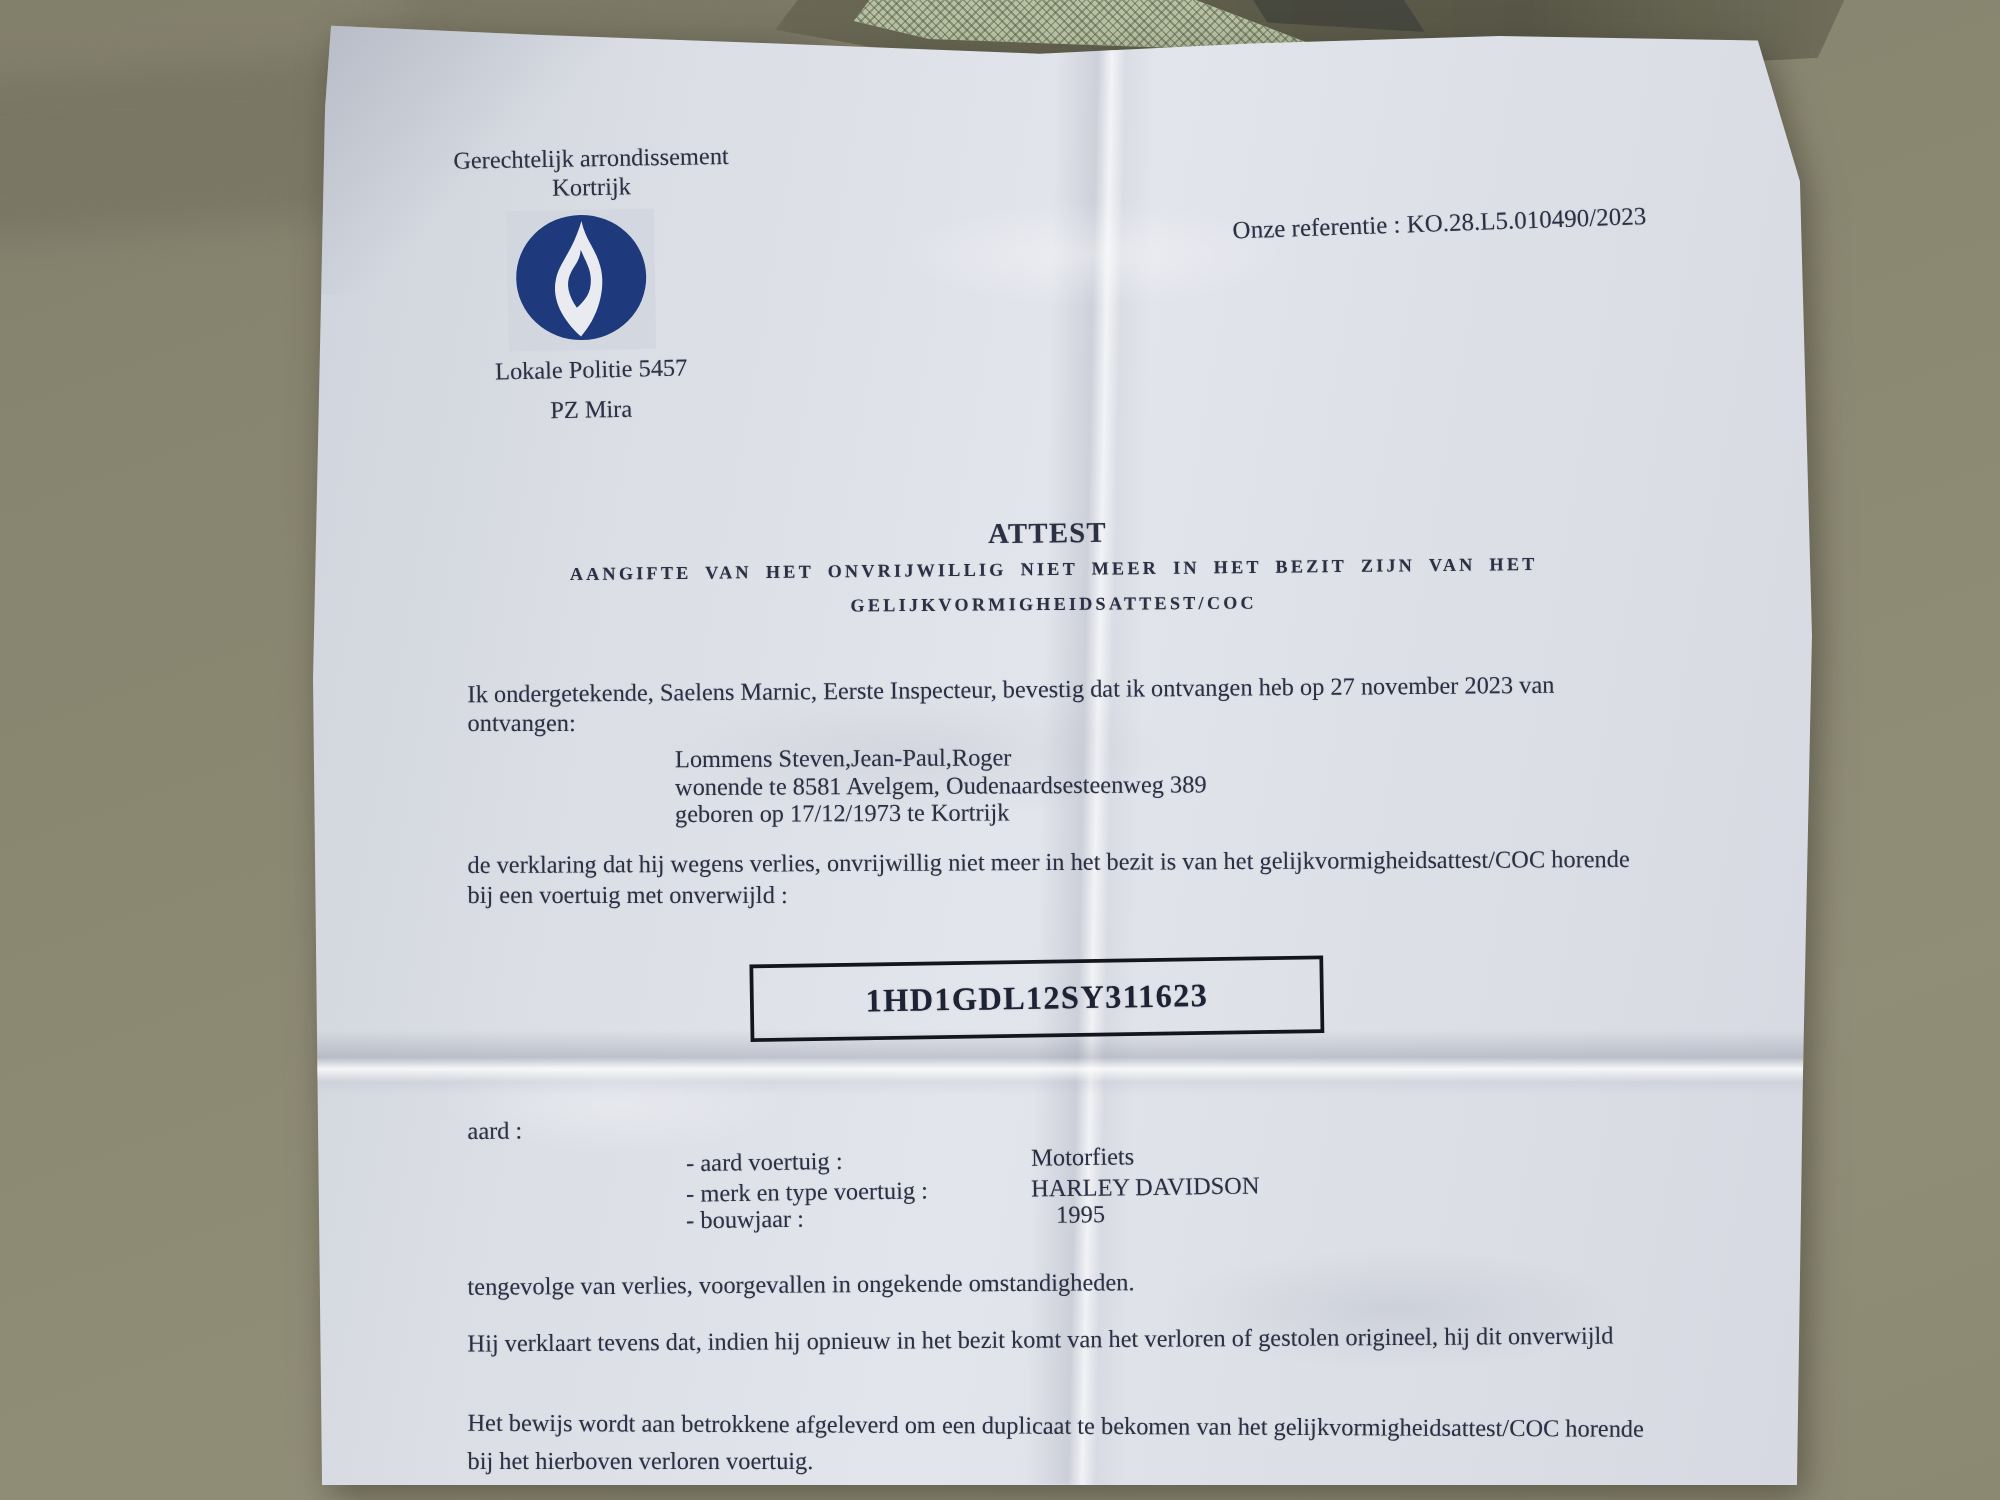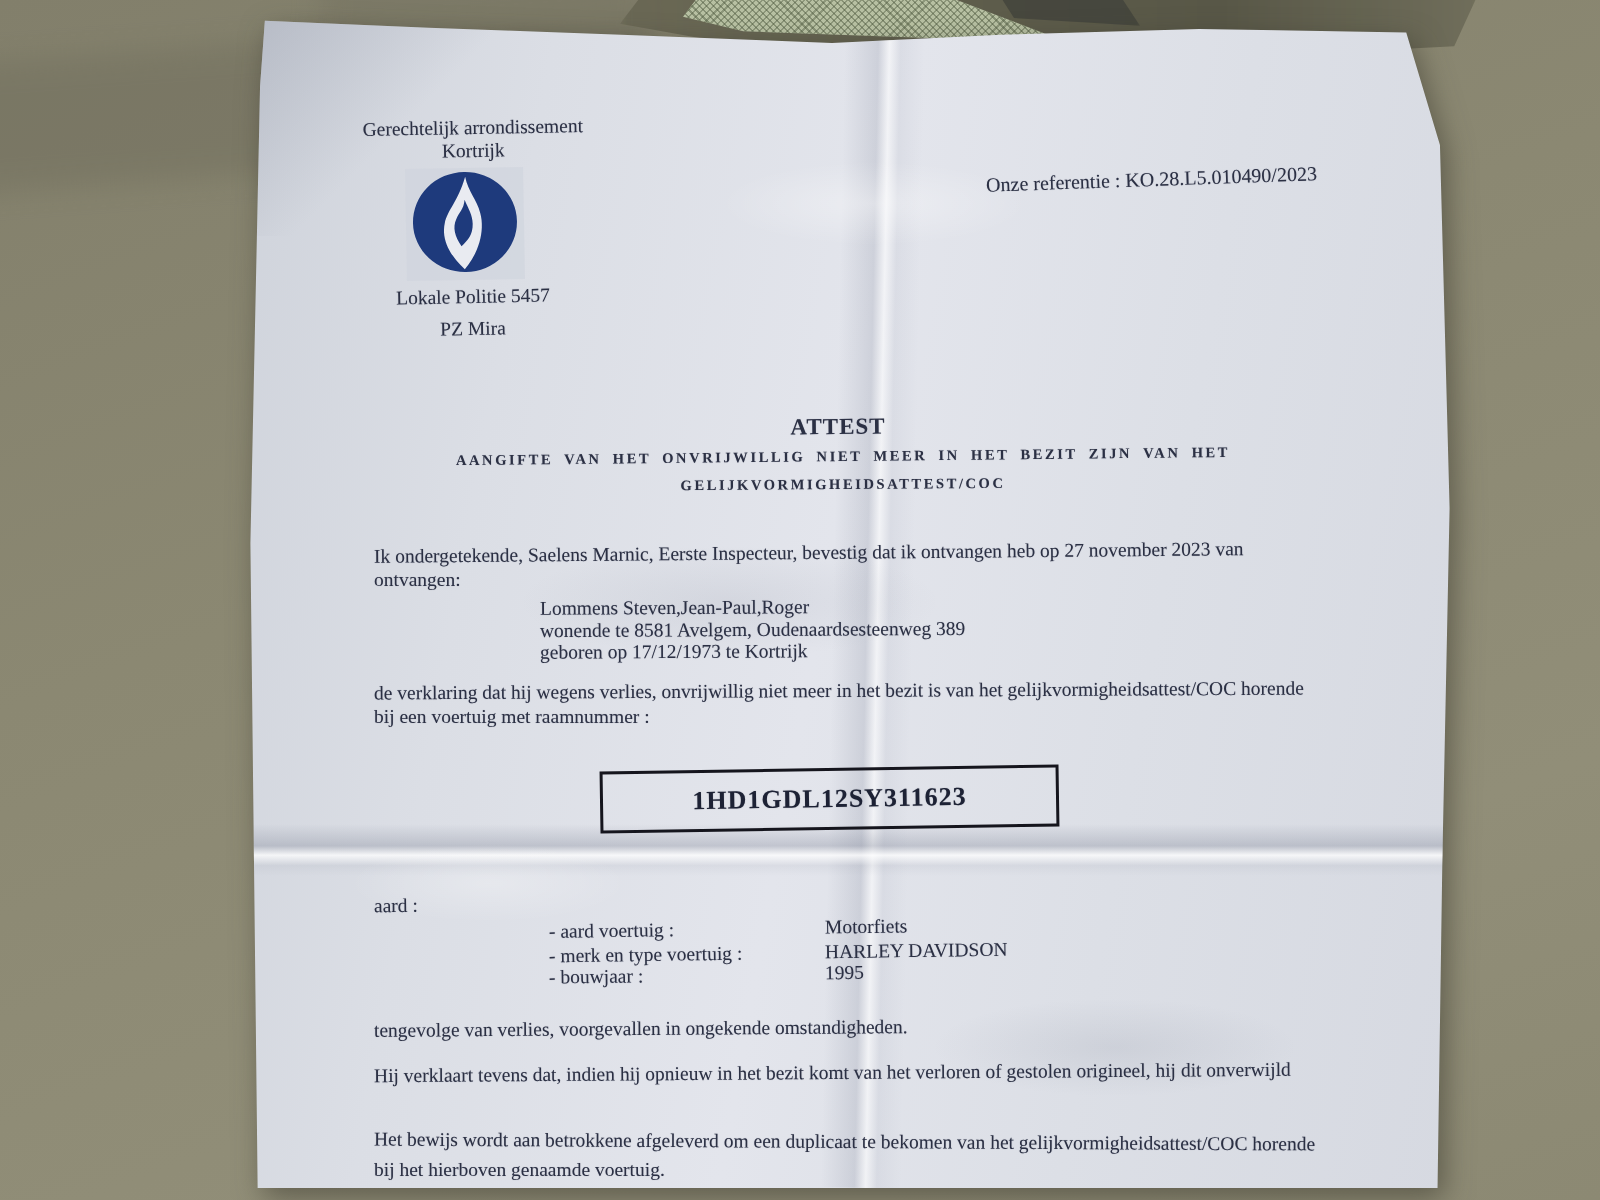--- a/index.html
+++ b/index.html
@@ -150,7 +150,7 @@
       <div class="t body pers3">geboren op 17/12/1973 te Kortrijk</div>
 
       <div class="t body decl1">de verklaring dat hij wegens verlies, onvrijwillig niet meer in het bezit is van het gelijkvormigheidsattest/COC horende</div>
-      <div class="t body decl2">bij een voertuig met raamnummer :</div>
+      <div class="t body decl2">bij een voertuig met onverwijld :</div>
 
       <div class="vinbox">
         <span class="vin">1HD1GDL12SY311623</span>

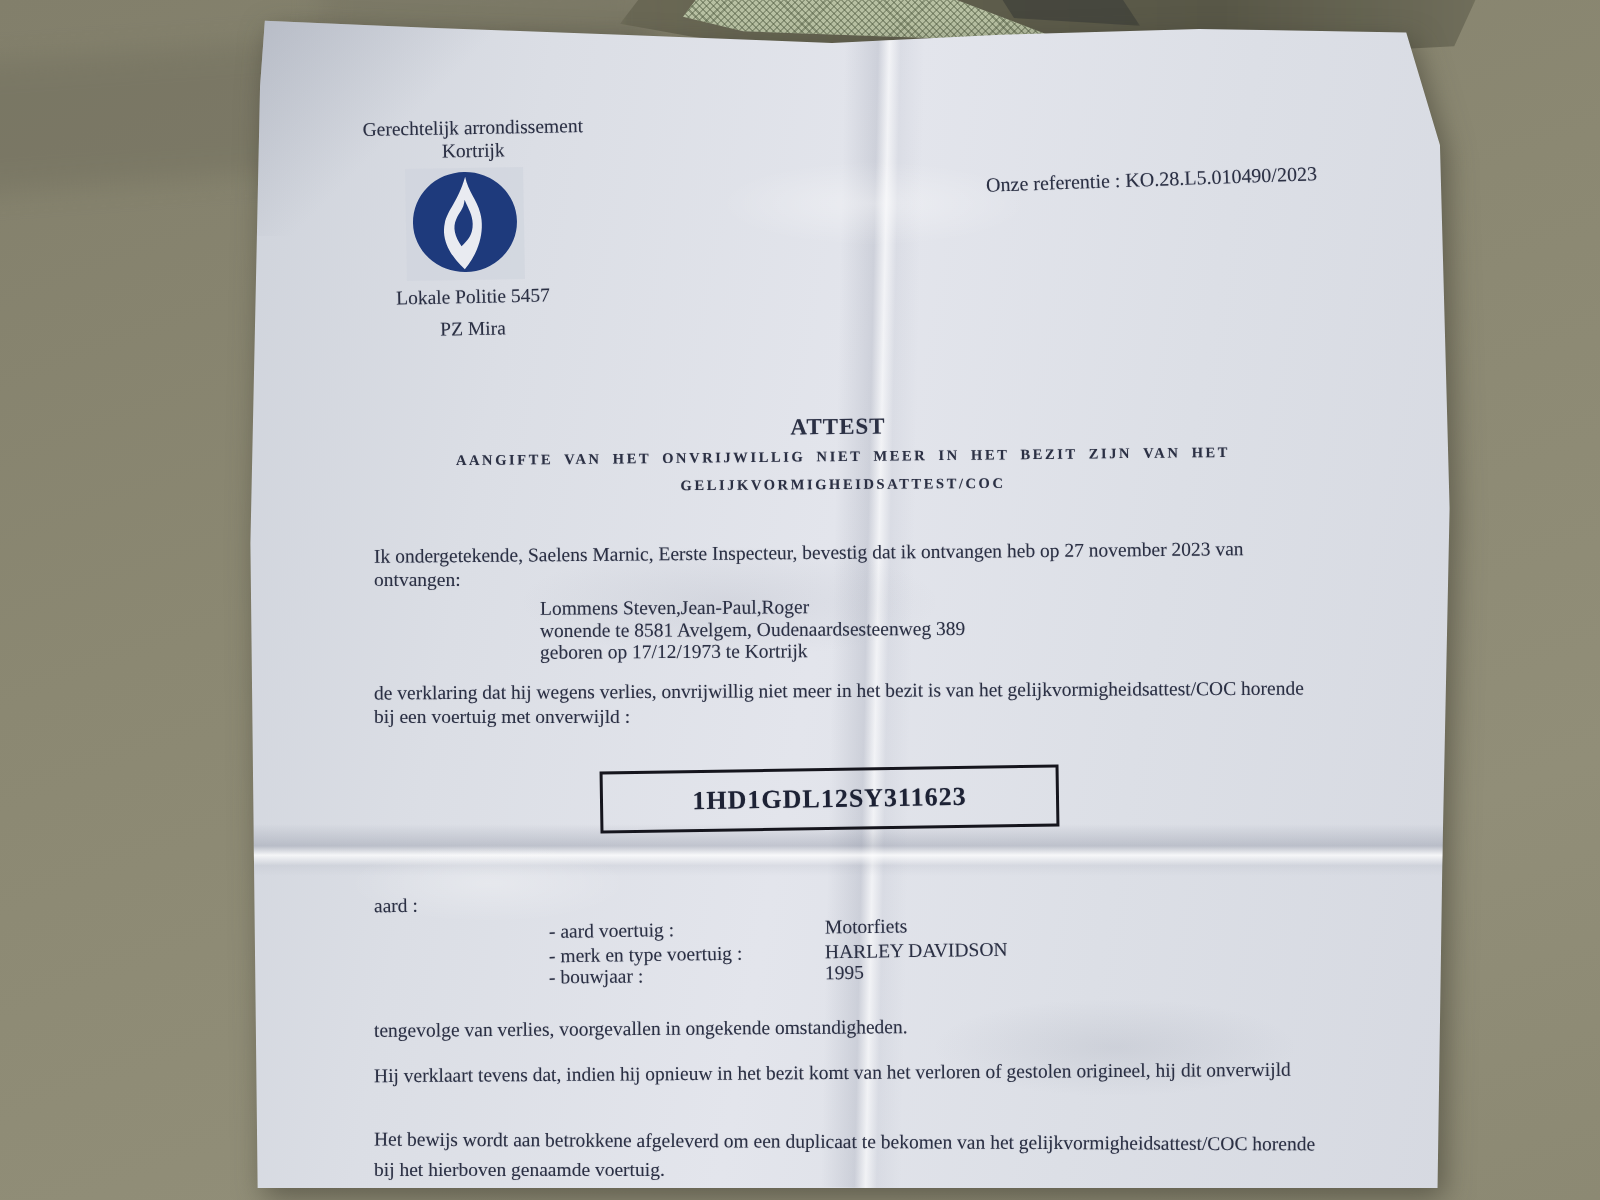--- a/index.html
+++ b/index.html
@@ -165,7 +165,7 @@
       <div class="t vvalue" style="top:924px;">HARLEY DAVIDSON</div>
 
       <div class="t vlabel" style="top:950px;">- bouwjaar :</div>
-      <div class="t vvalue" style="top:946px;">1995</div>
+      <div class="t vvalue" style="top:946px;margin-left:20px;">1995</div>
 
       <div class="t body cons">tengevolge van verlies, voorgevallen in ongekende omstandigheden.</div>
 

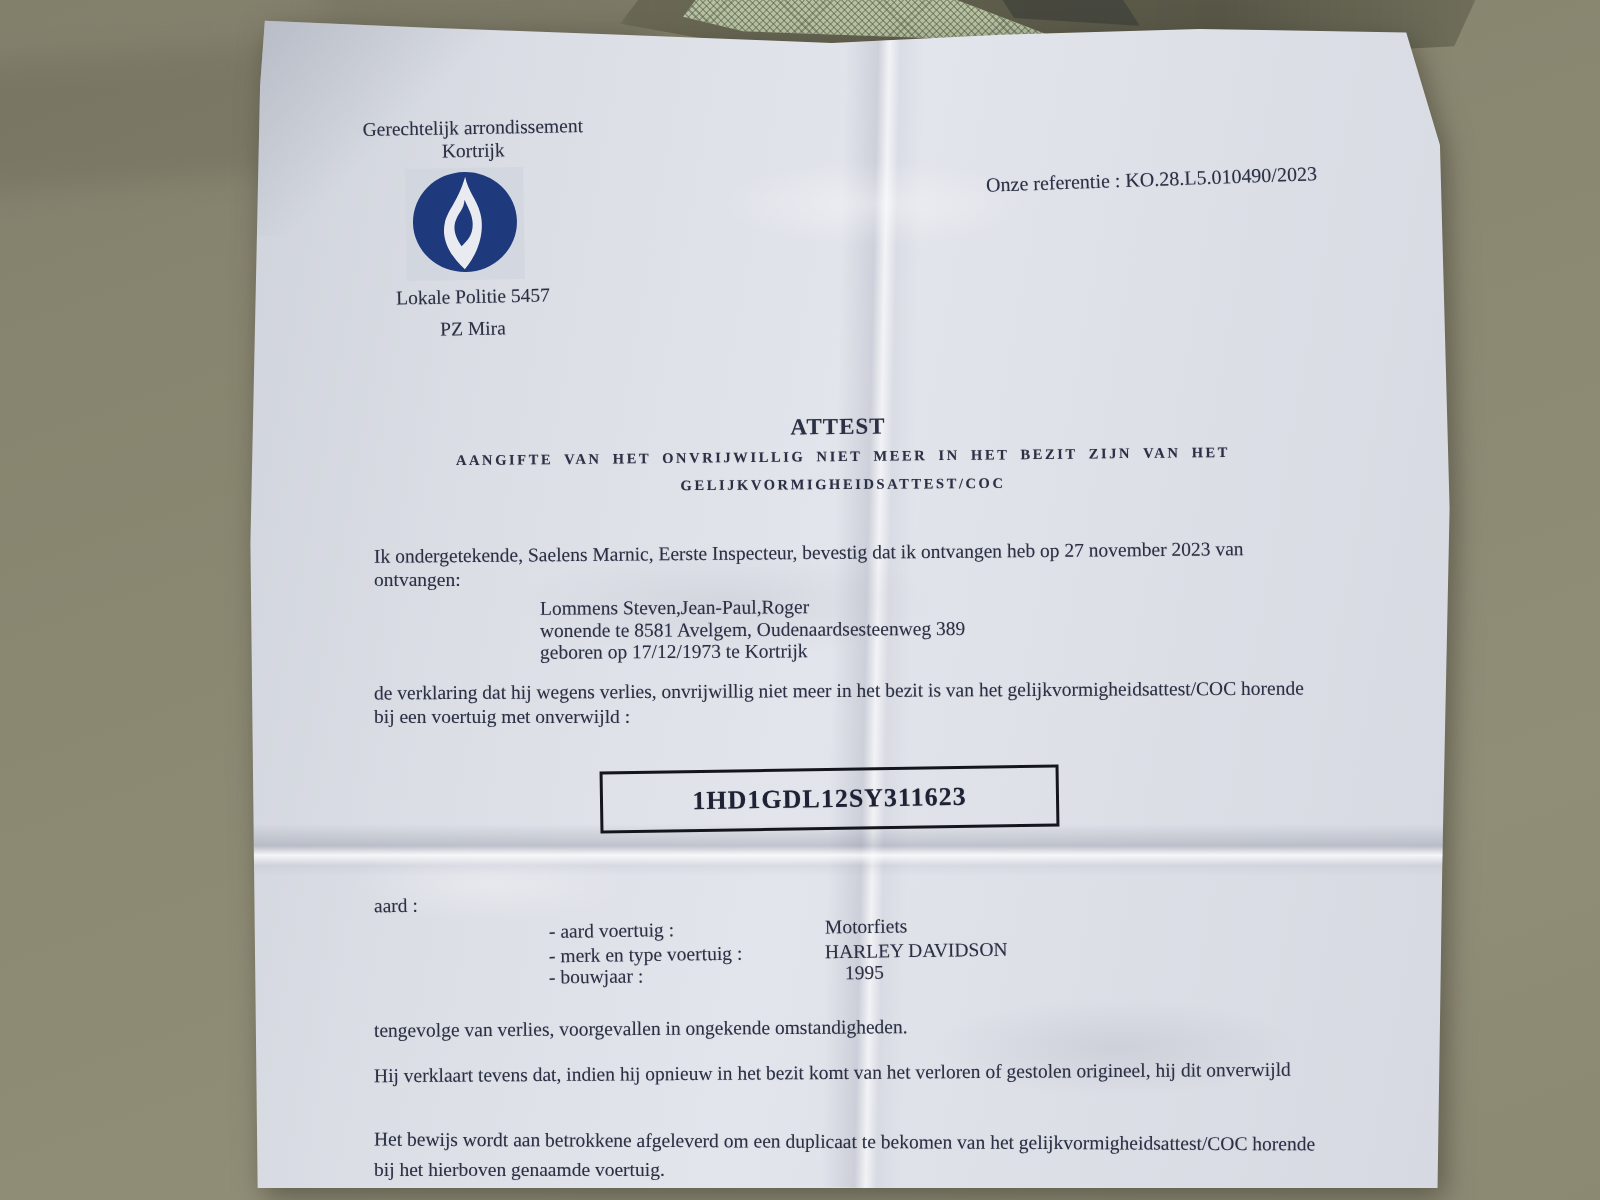--- a/index.html
+++ b/index.html
@@ -172,7 +172,7 @@
       <div class="t body prom1">Hij verklaart tevens dat, indien hij opnieuw in het bezit komt van het verloren of gestolen origineel, hij dit onverwijld</div>
 
       <div class="t body purp1">Het bewijs wordt aan betrokkene afgeleverd om een duplicaat te bekomen van het gelijkvormigheidsattest/COC horende</div>
-      <div class="t body purp2">bij het hierboven genaamde voertuig.</div>
+      <div class="t body purp2">bij het hierboven verloren voertuig.</div>
 
     </div>
   </div>

